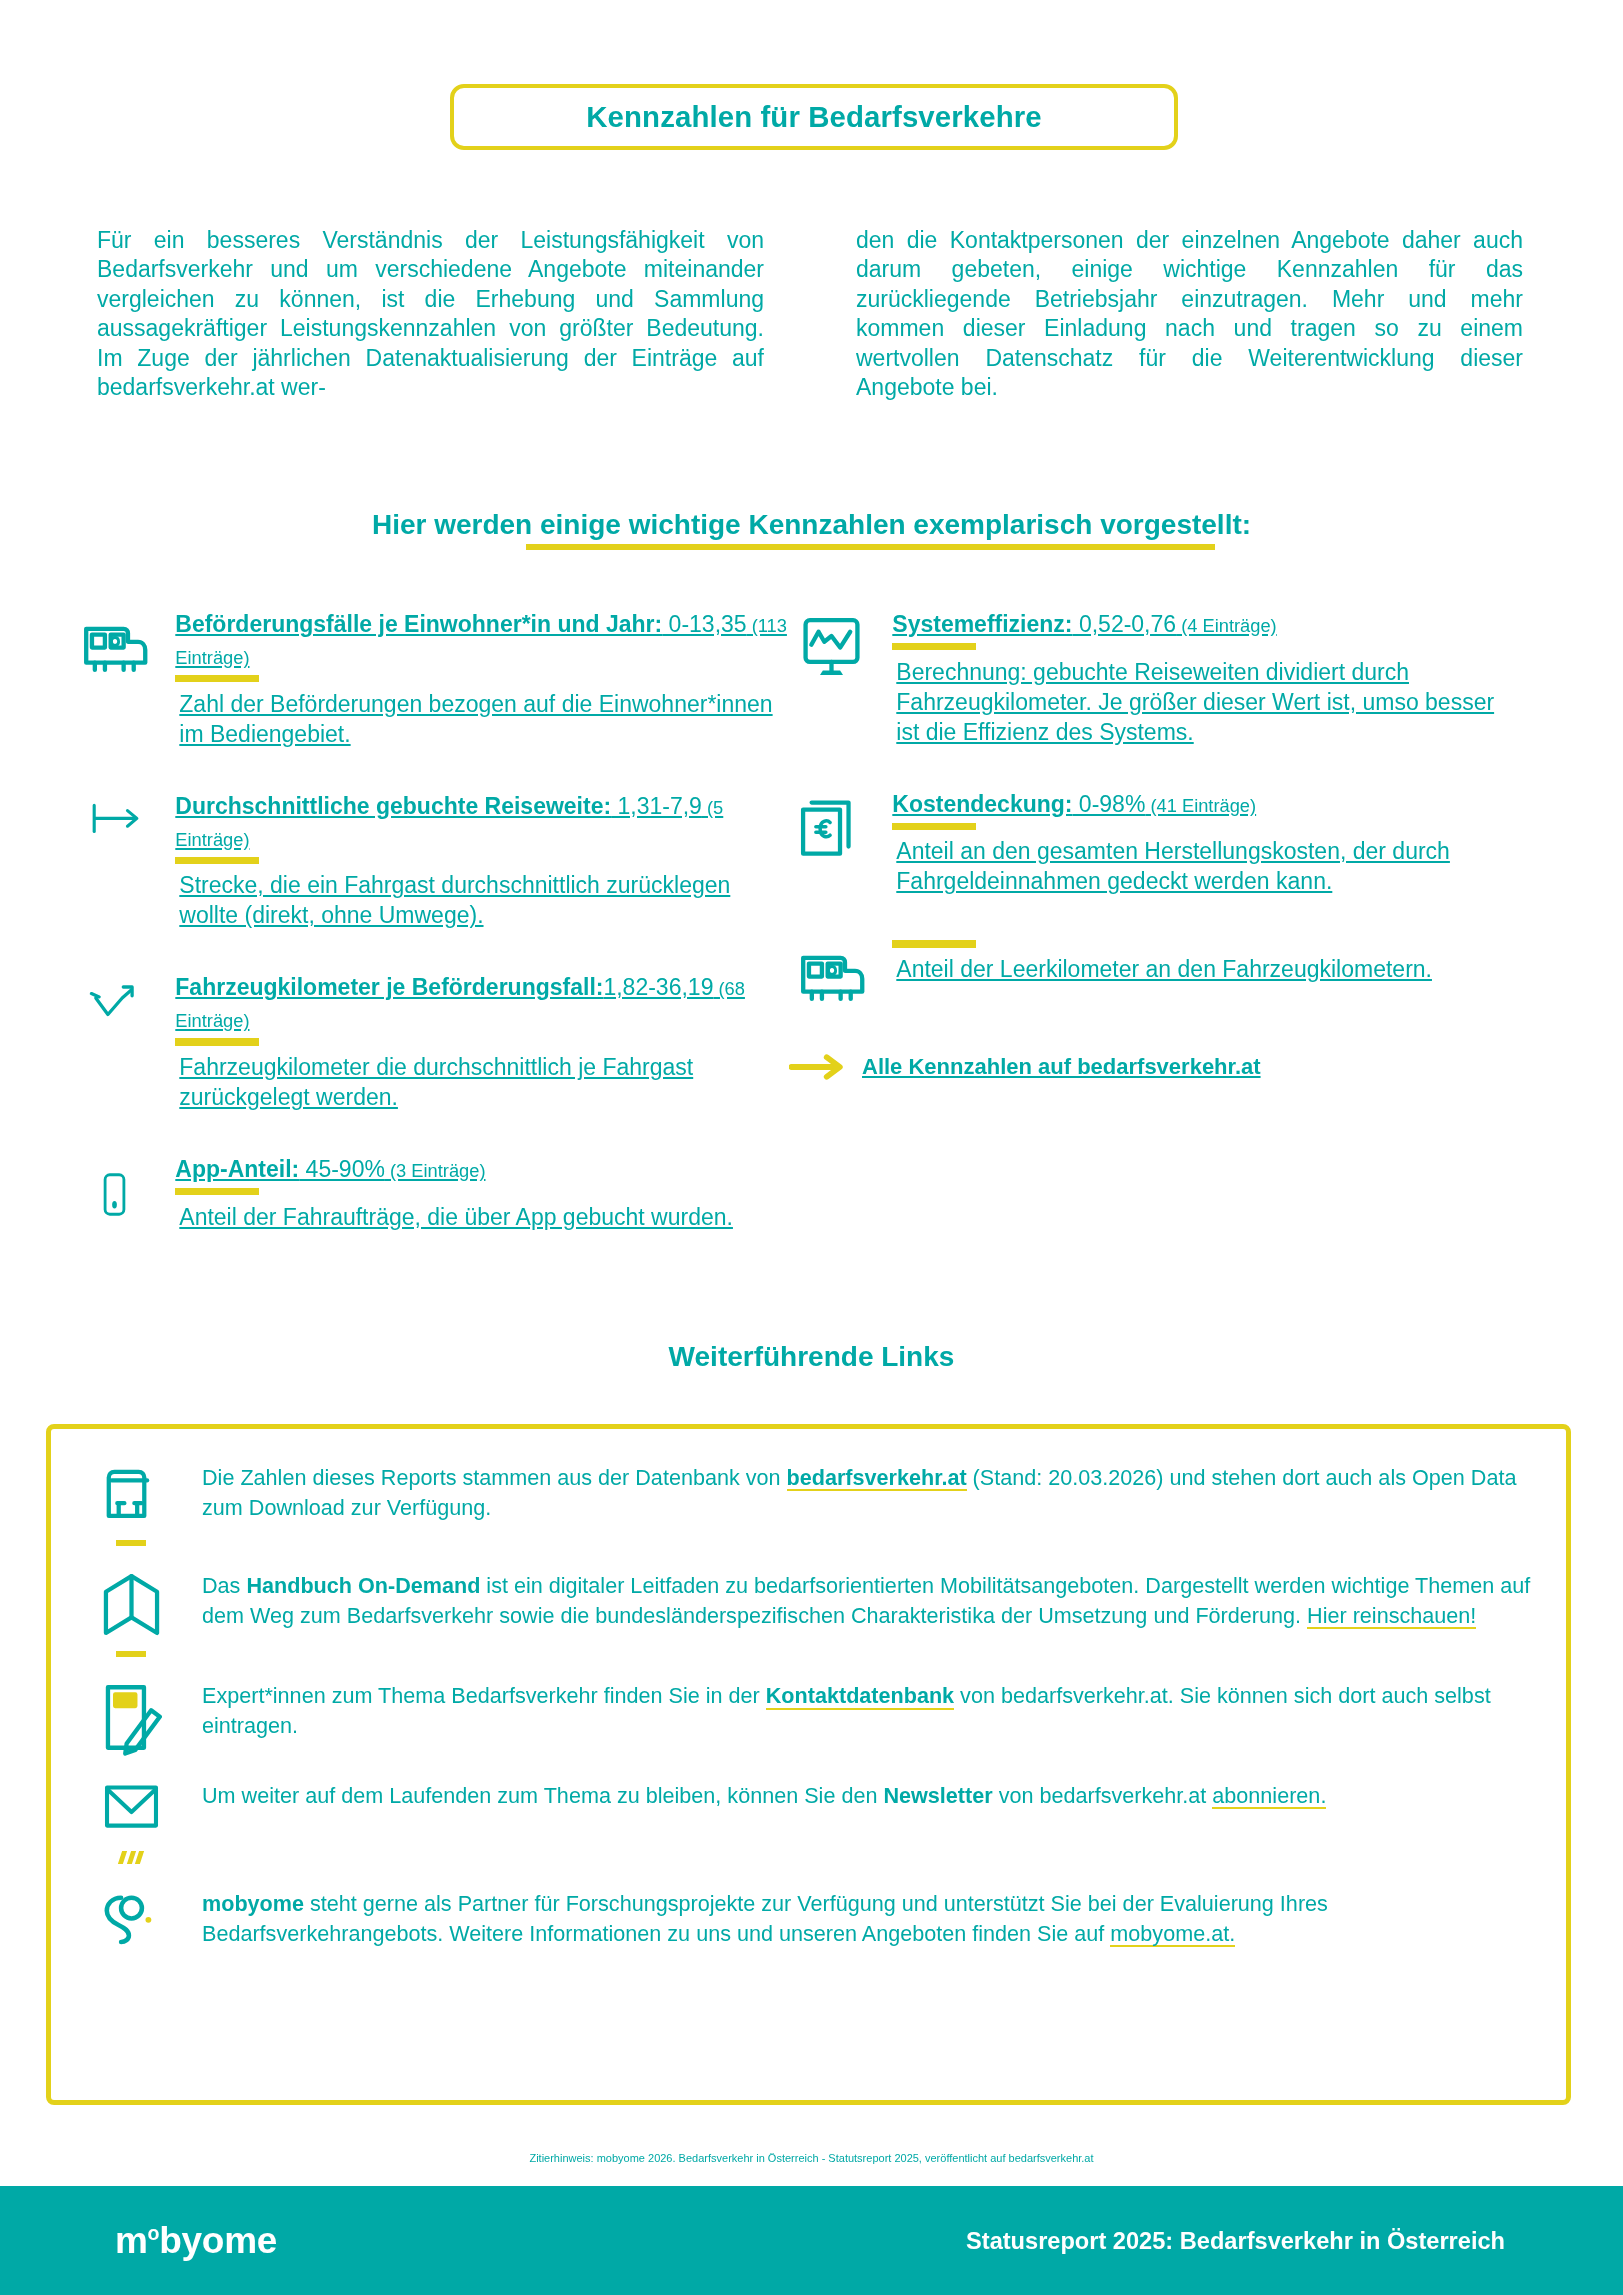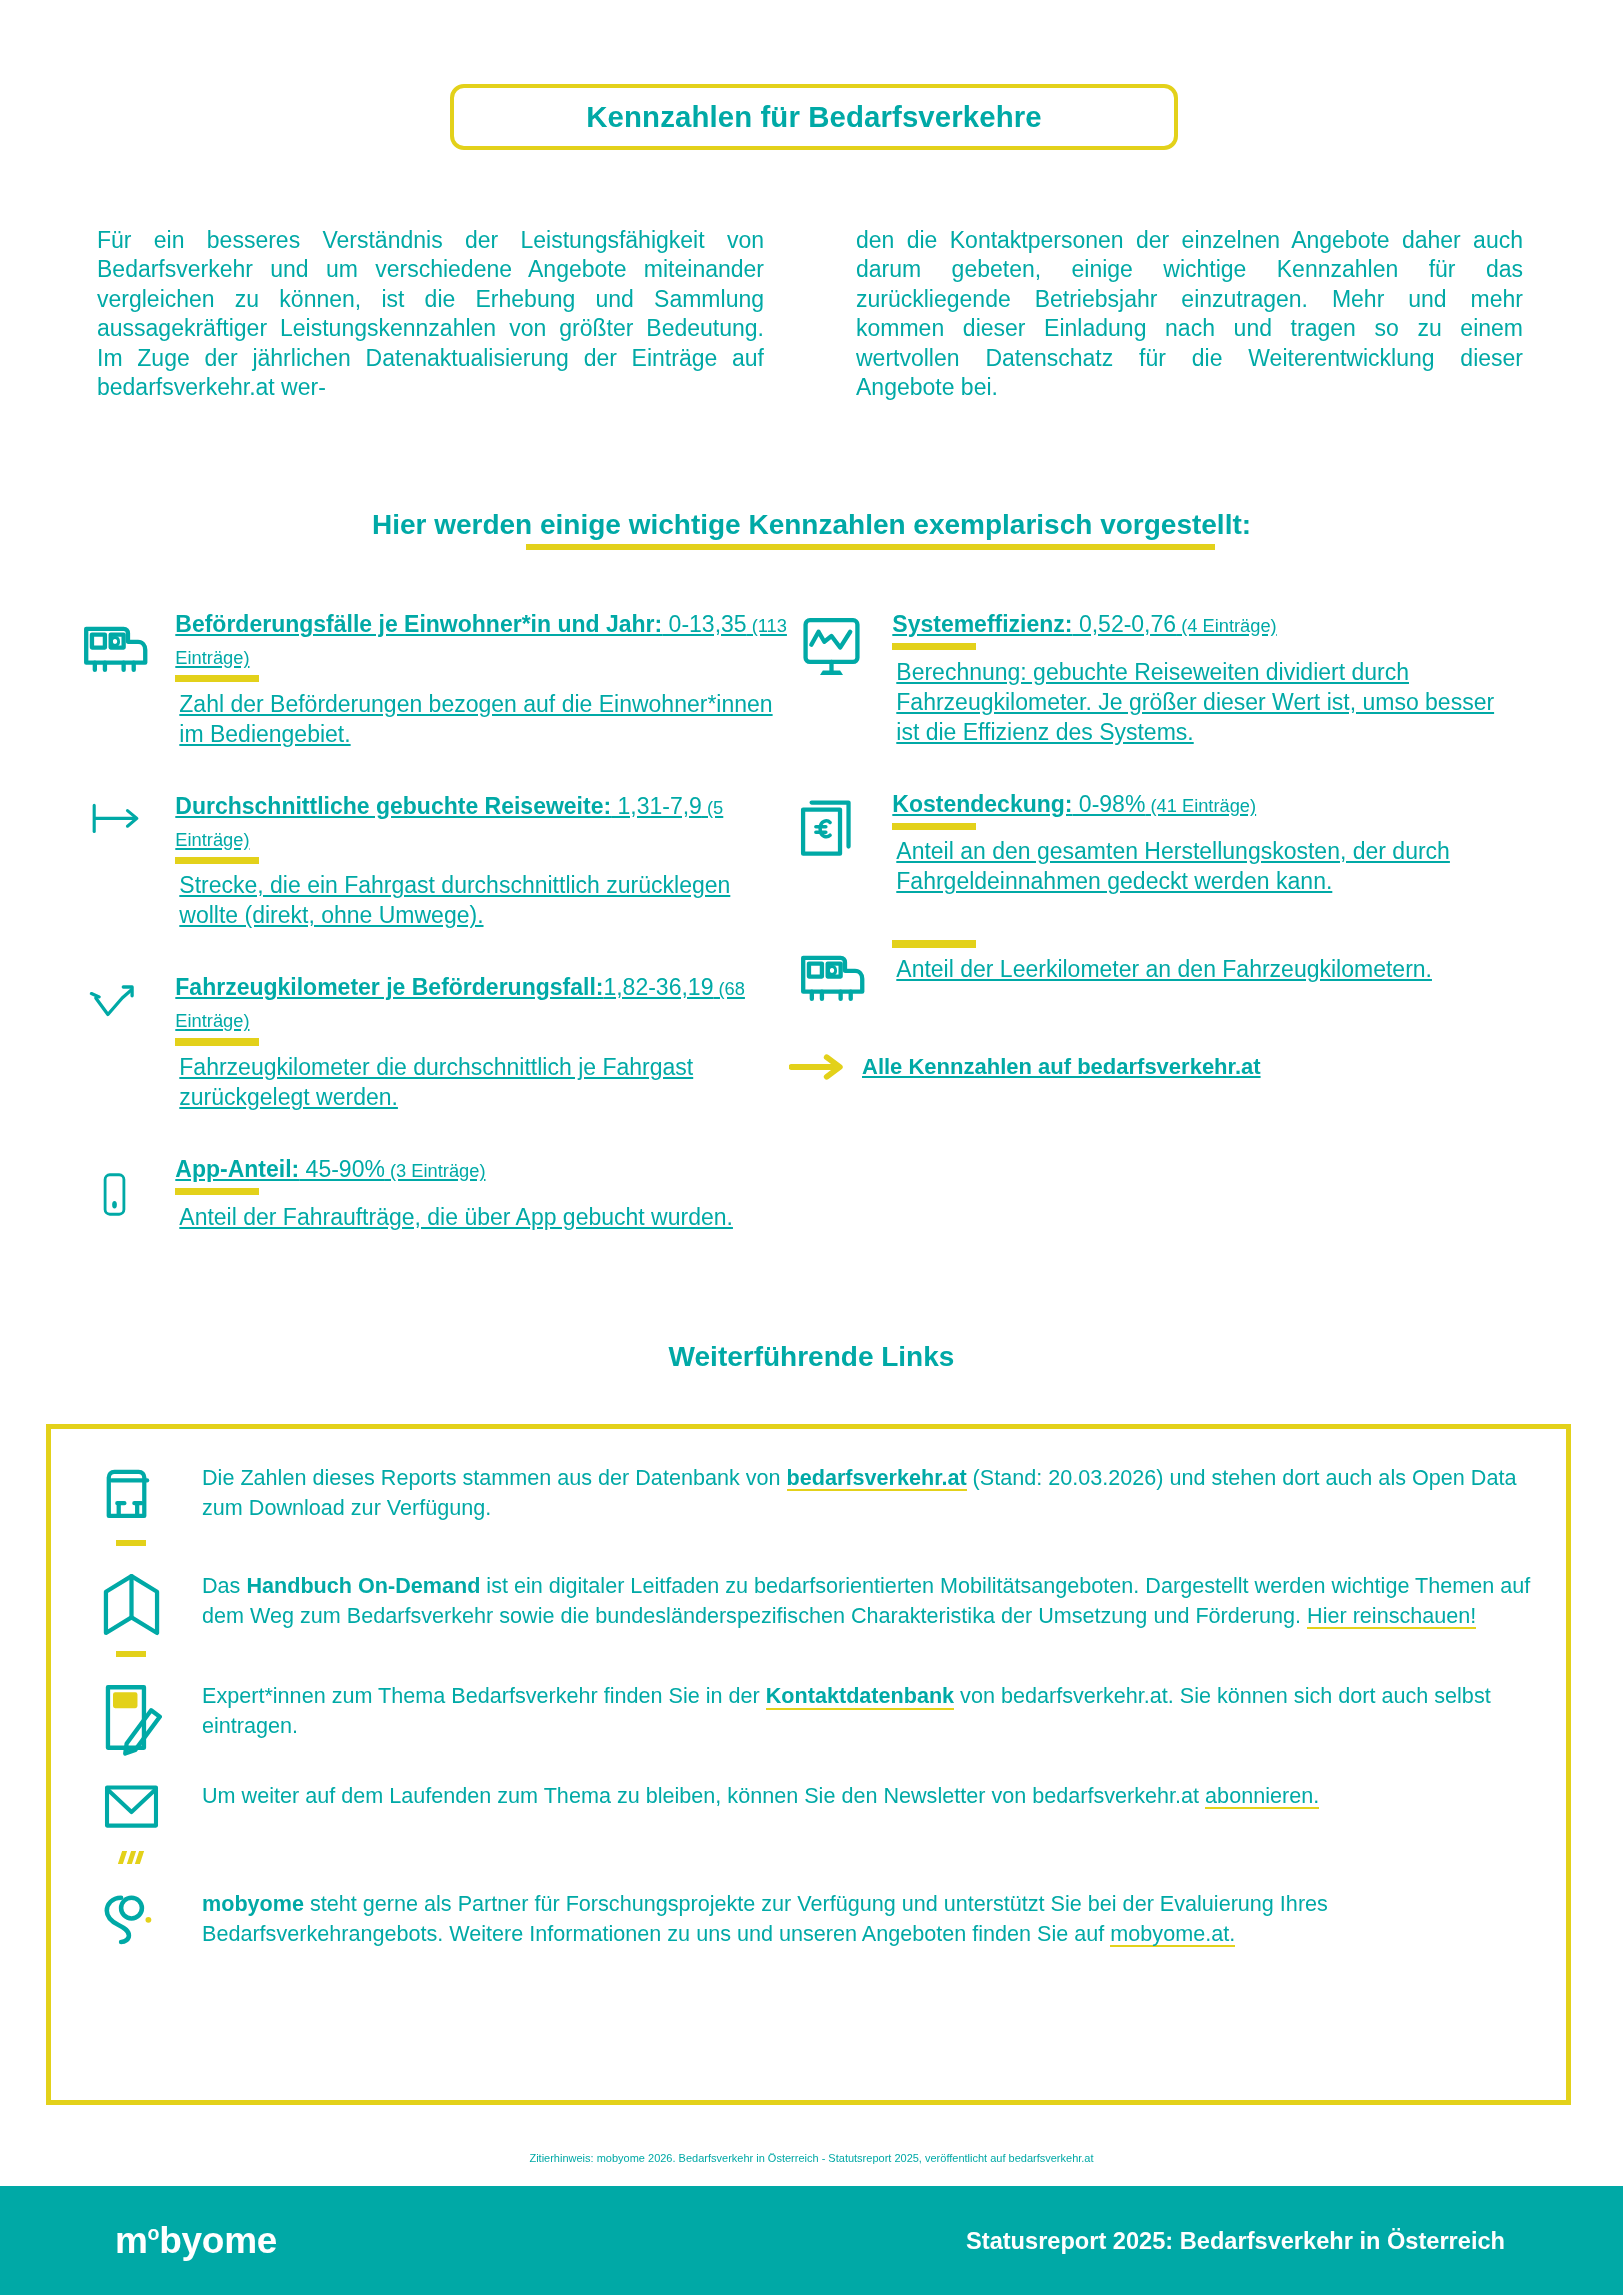--- a/index.html
+++ b/index.html
@@ -73,7 +73,7 @@
   
   .links-box{
     position:absolute;left:46px;top:1424px;width:1525px;height:681px;
-    border:5.2px solid #E3D11A;border-radius:0;box-sizing:border-box;
+    border:5.2px solid #E3D11A;border-radius:8px;box-sizing:border-box;
     padding:29px 31px 13px 31px;
   }
   .link-row{display:flex;gap:22px;margin-bottom:19.6px;}

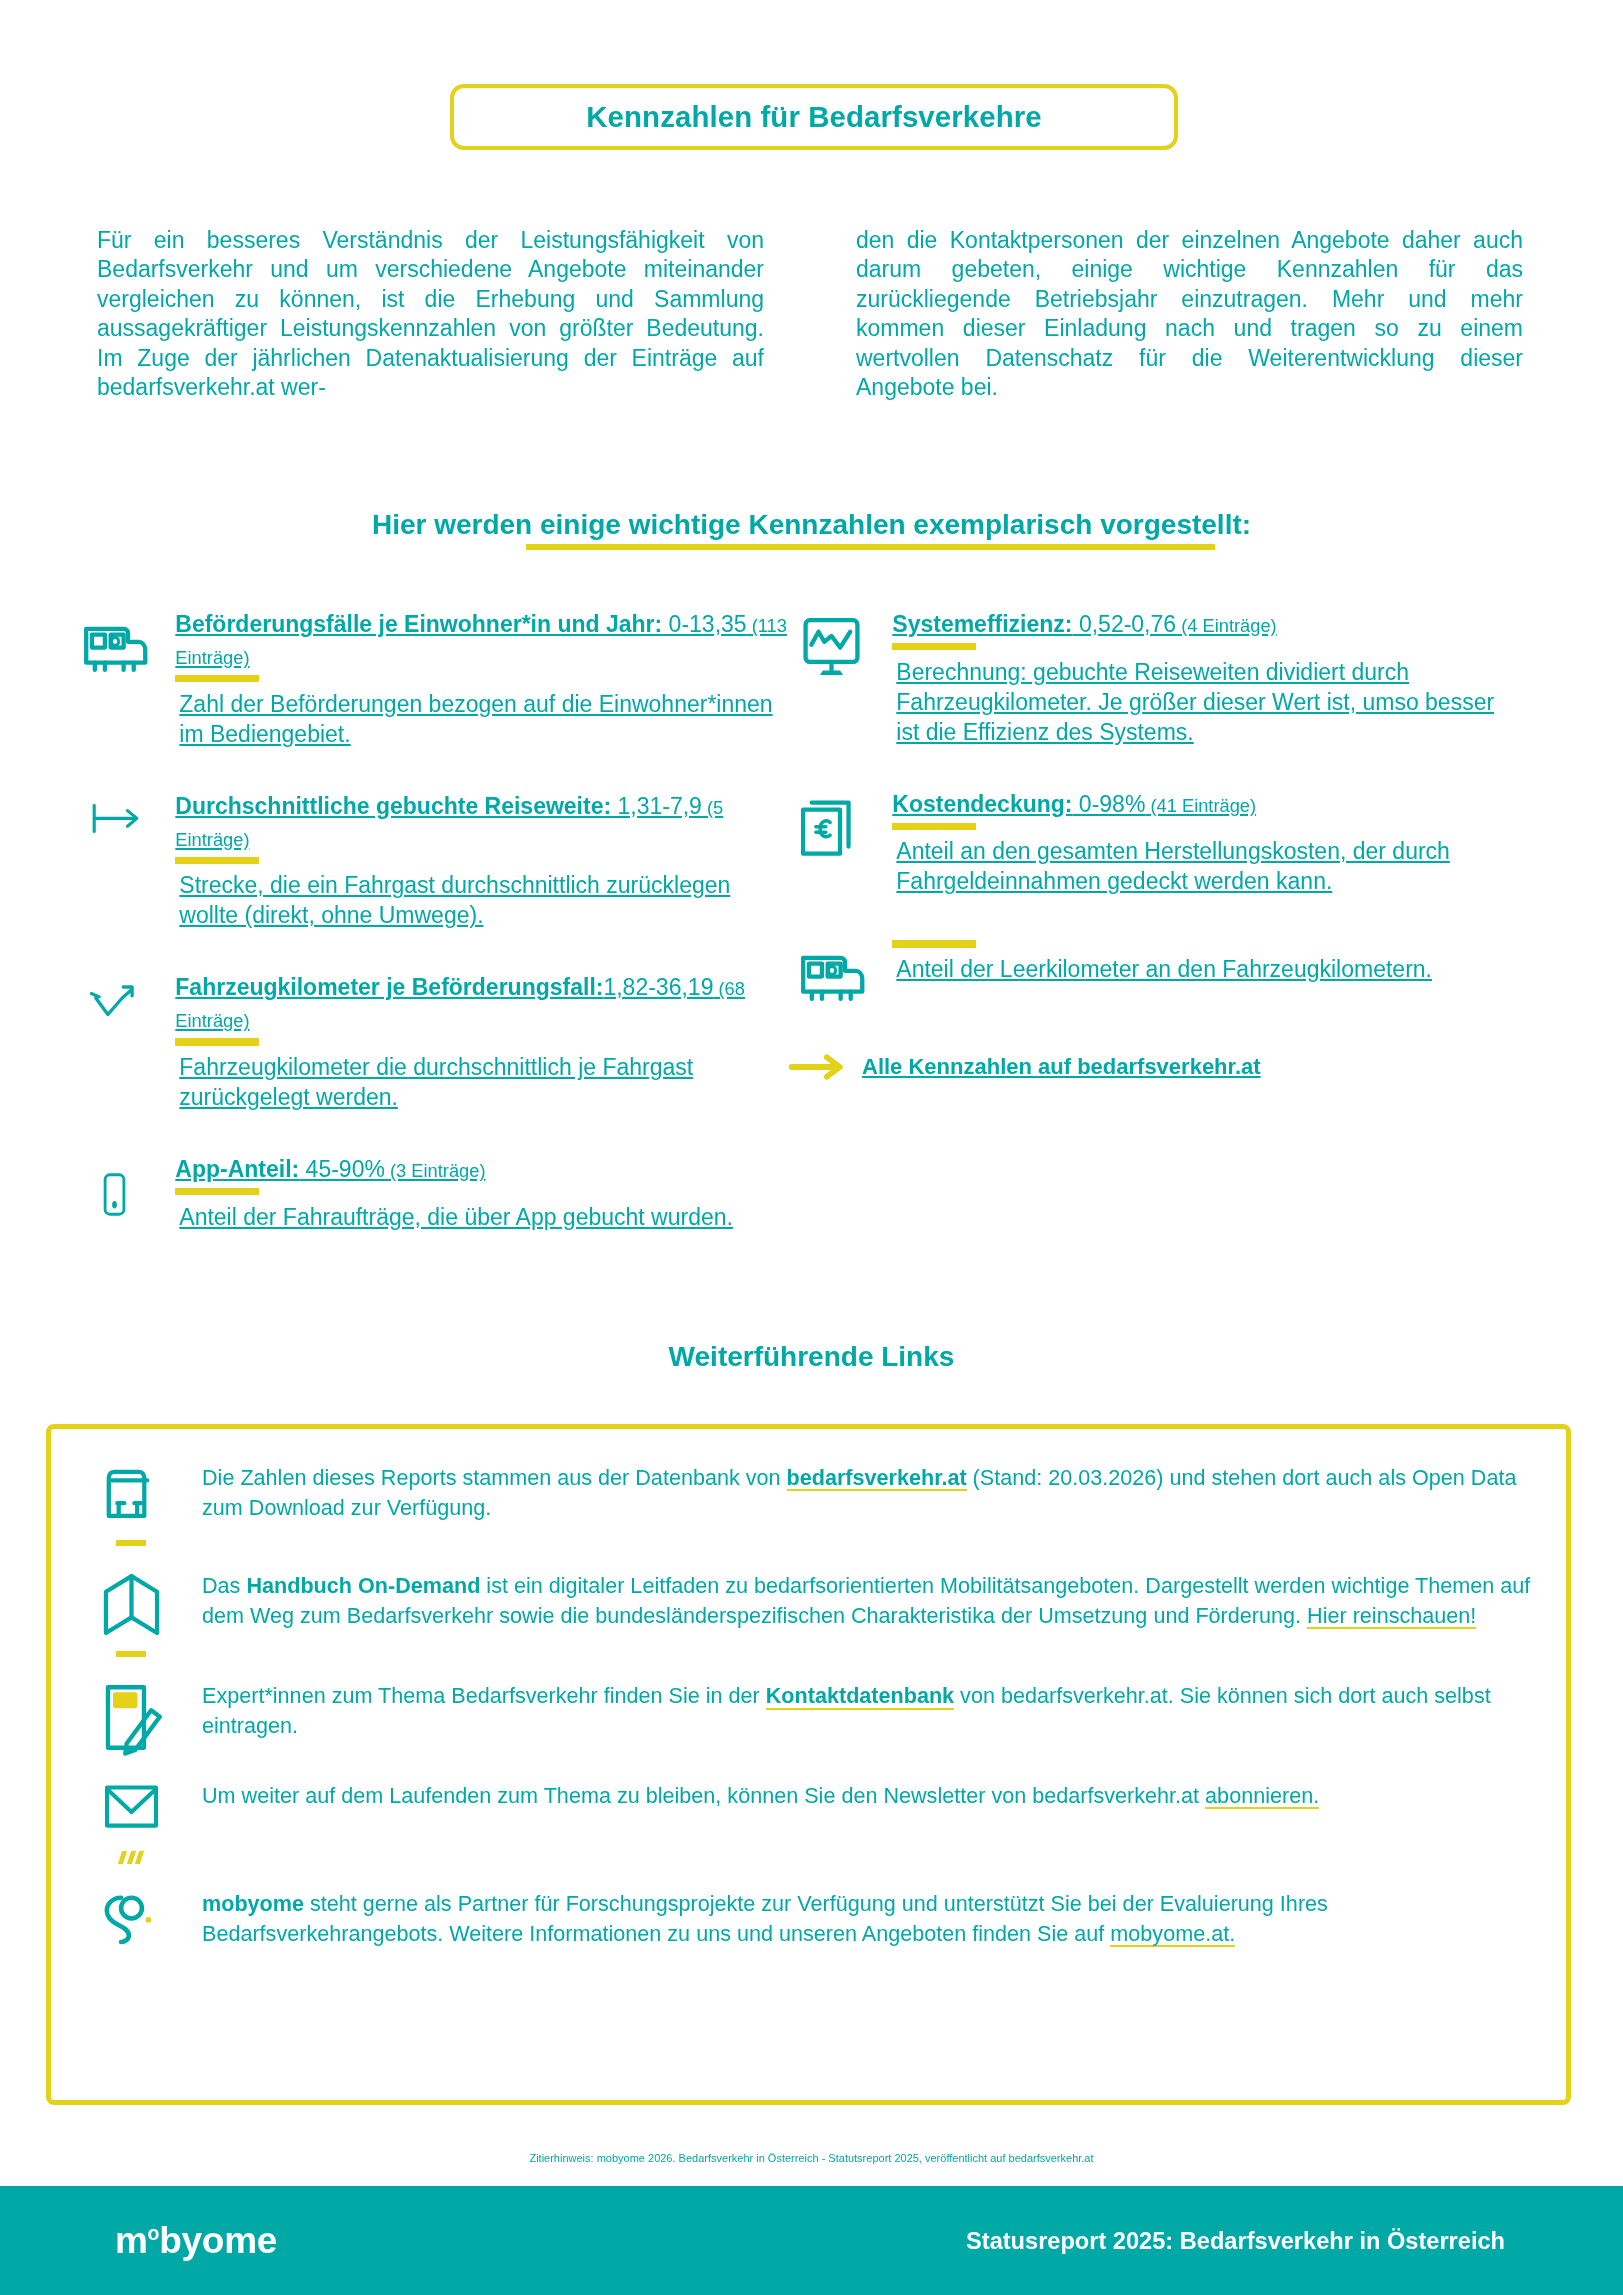--- a/index.html
+++ b/index.html
@@ -305,7 +305,7 @@
             </div>
           </div>
         </div>
-        <div class="link-text"><span>Um weiter auf dem Laufenden zum Thema zu bleiben, können Sie den </span><span style="font-weight: normal;">Newsletter</span><span> von bedarfsverkehr.at </span><span class="ul-y">abonnieren.</span></div>
+        <div class="link-text"><span>Um weiter auf dem Laufenden zum Thema zu bleiben, können Sie den </span><span style="font-weight: bold;">Newsletter</span><span> von bedarfsverkehr.at </span><span class="ul-y">abonnieren.</span></div>
       </div>
       <div class="link-row">
         <div class="link-icon">

